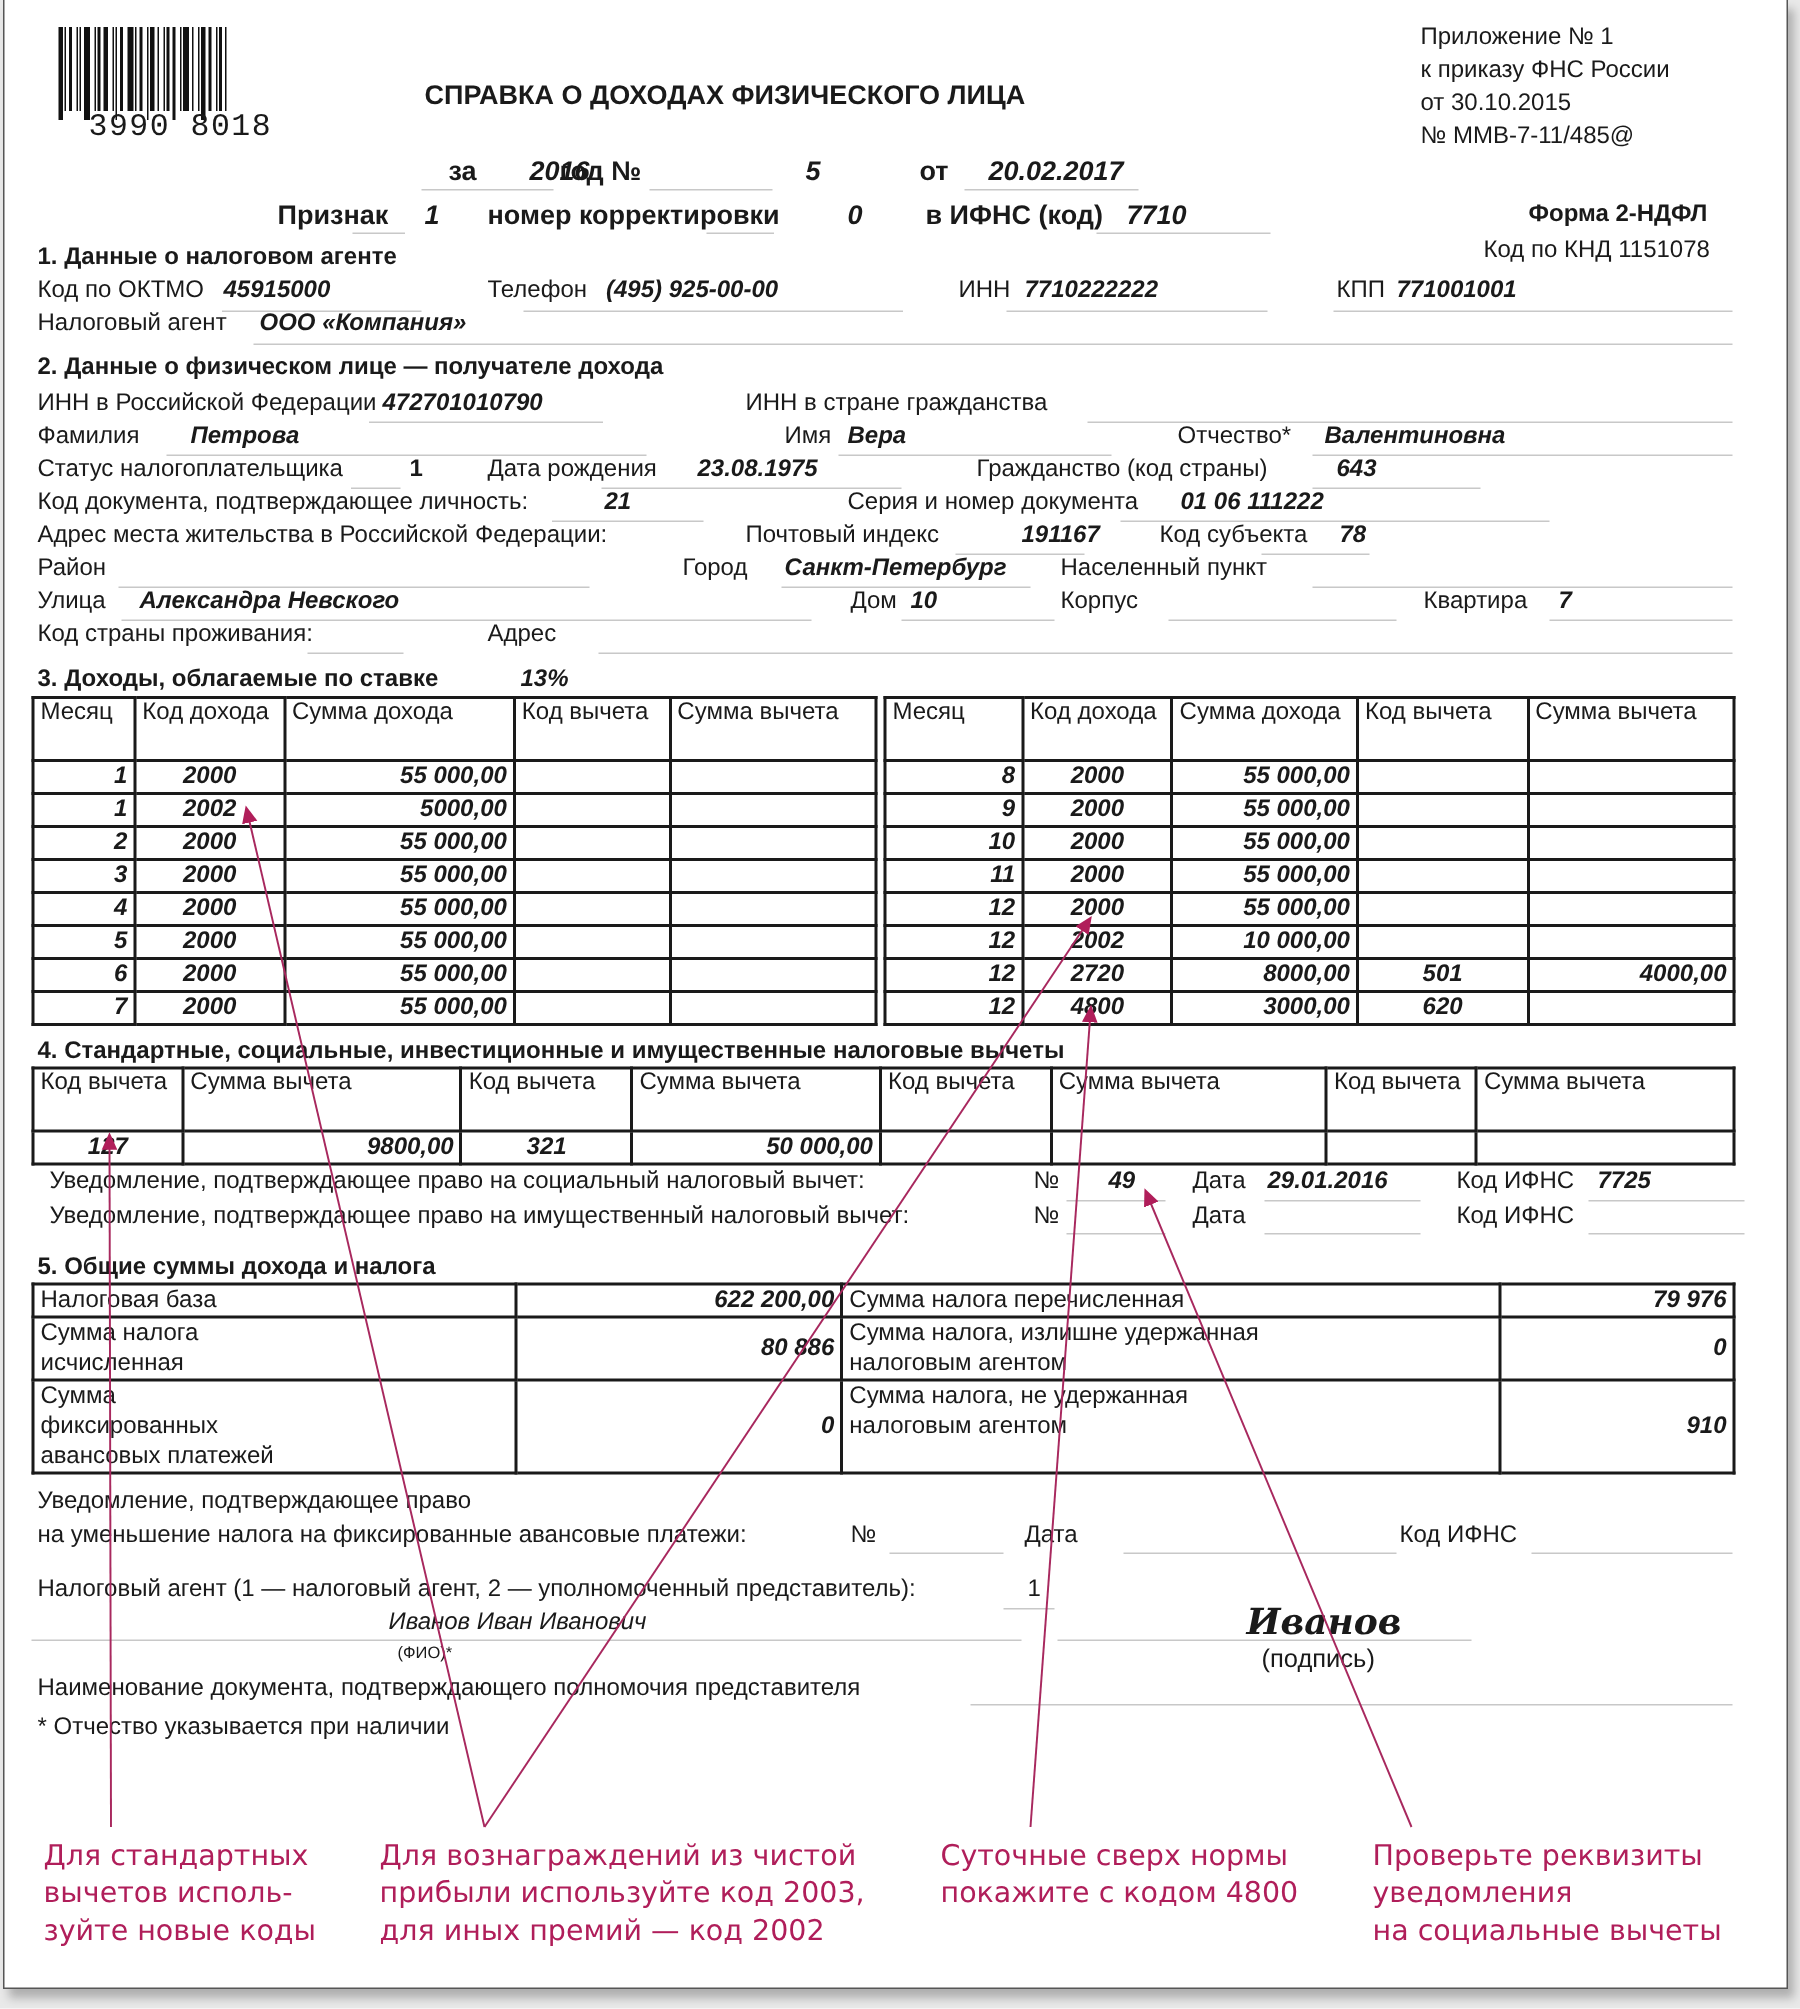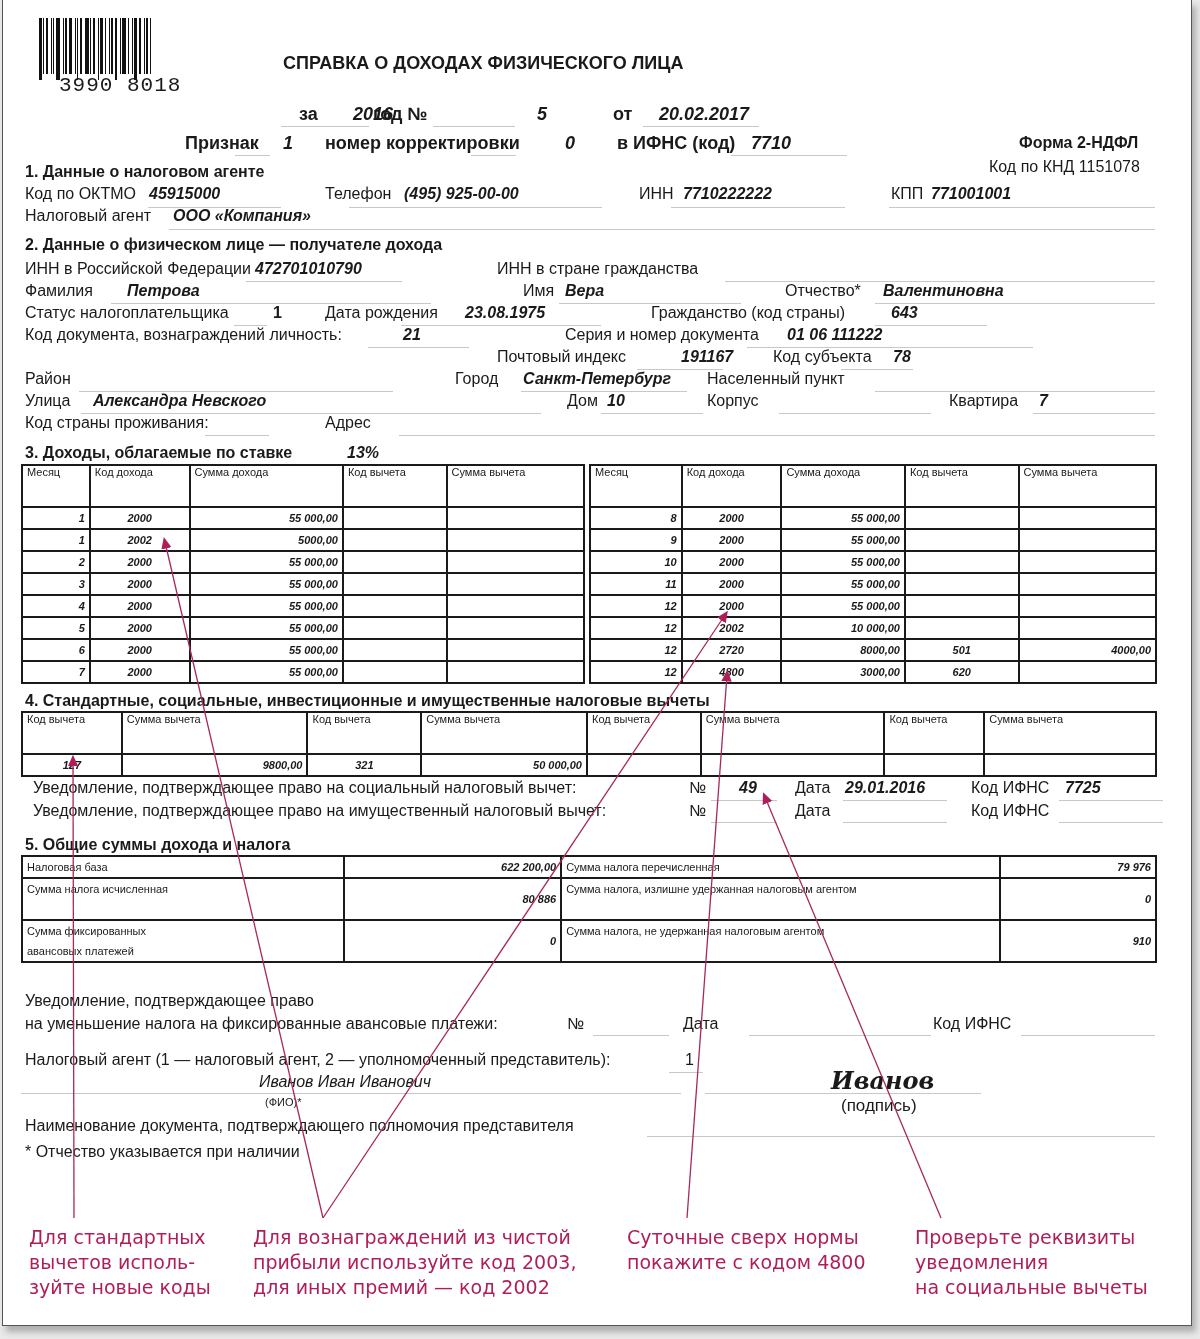--- a/index.html
+++ b/index.html
@@ -62,6 +62,12 @@
 
   <div class="abs bold" style="left:280px; top:53px; font-size:18px;">СПРАВКА О ДОХОДАХ ФИЗИЧЕСКОГО ЛИЦА</div>
 
+  <div class="abs lbl" style="left:944px; top:14px; line-height:22px; font-size:16px;">
+    <div>Приложение № 1</div>
+    <div>к приказу ФНС России</div>
+    <div>от 30.10.2015</div>
+    <div>№ ММВ-7-11/485@</div>
+  </div>
 
   <div class="abs bold" style="left:296px; top:104px; font-size:18px;">за</div>
   <div class="abs val" style="left:350px; top:104px; font-size:18px;">2016</div>

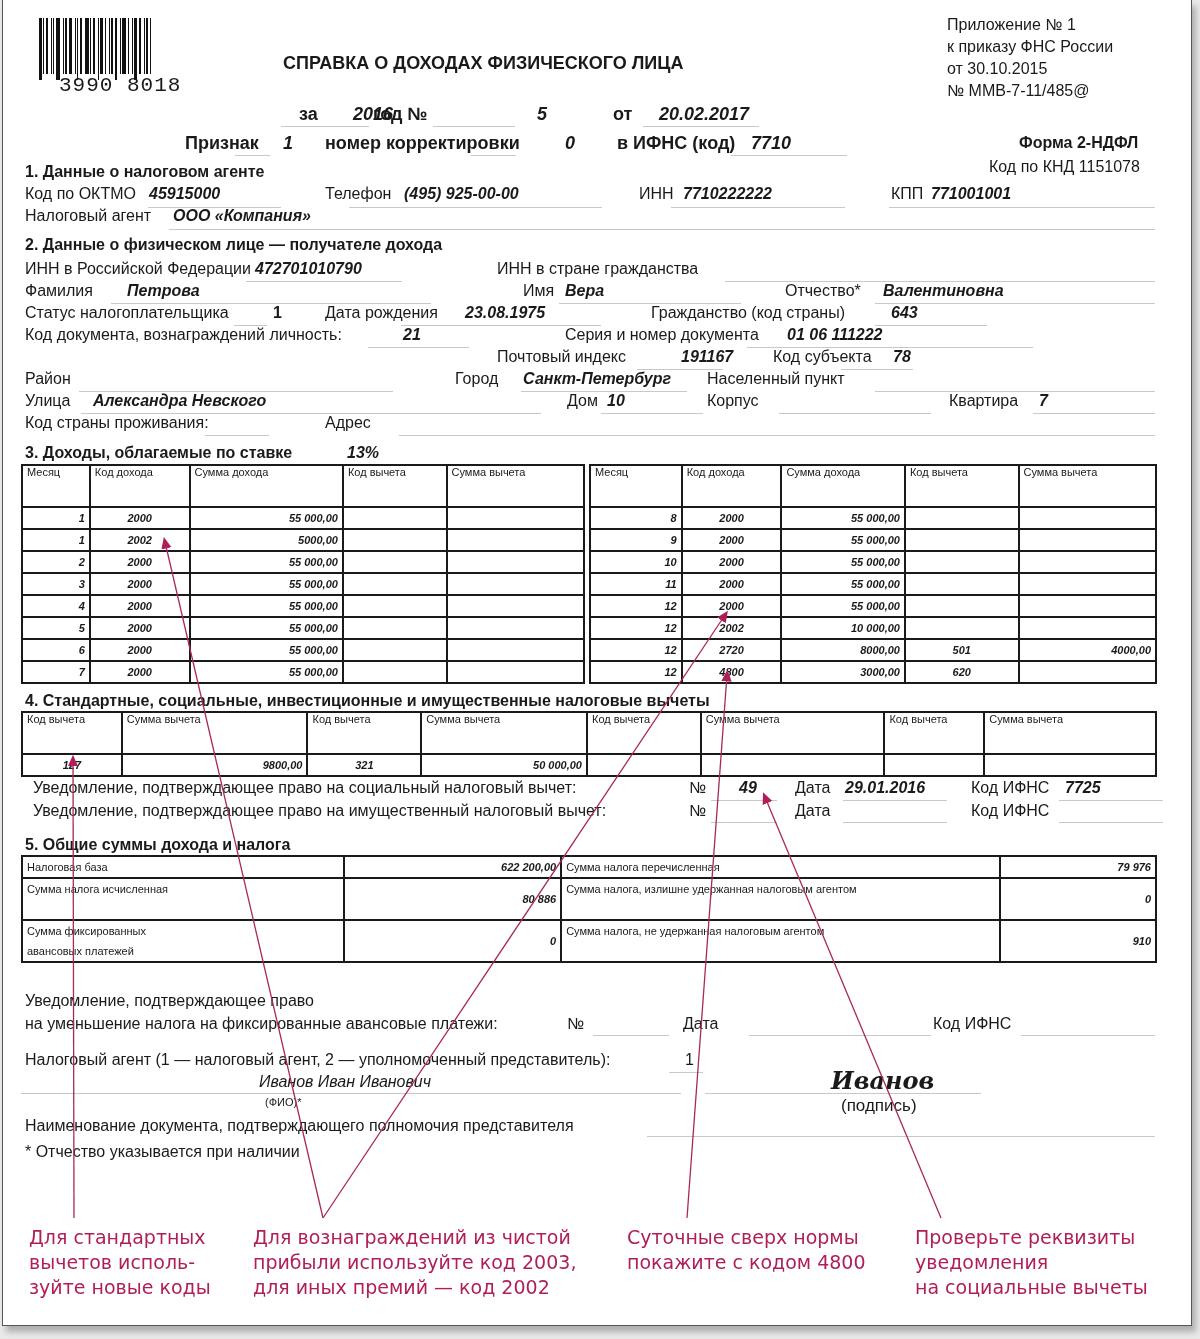--- a/index.html
+++ b/index.html
@@ -136,7 +136,7 @@
   <div class="abs val" style="left:888px; top:304px;">643</div>
   <div class="uline" style="left:872px; top:325px; width:112px;"></div>
 
-  <div class="abs lbl" style="left:22px; top:326px;">Код документа, вознаграждений личность:</div>
+  <div class="abs lbl" style="left:22px; top:326px;">Код документа, подтверждающее личность:</div>
   <div class="abs val" style="left:400px; top:326px;">21</div>
   <div class="uline" style="left:365px; top:347px; width:101px;"></div>
   <div class="abs lbl" style="left:562px; top:326px;">Серия и номер документа</div>

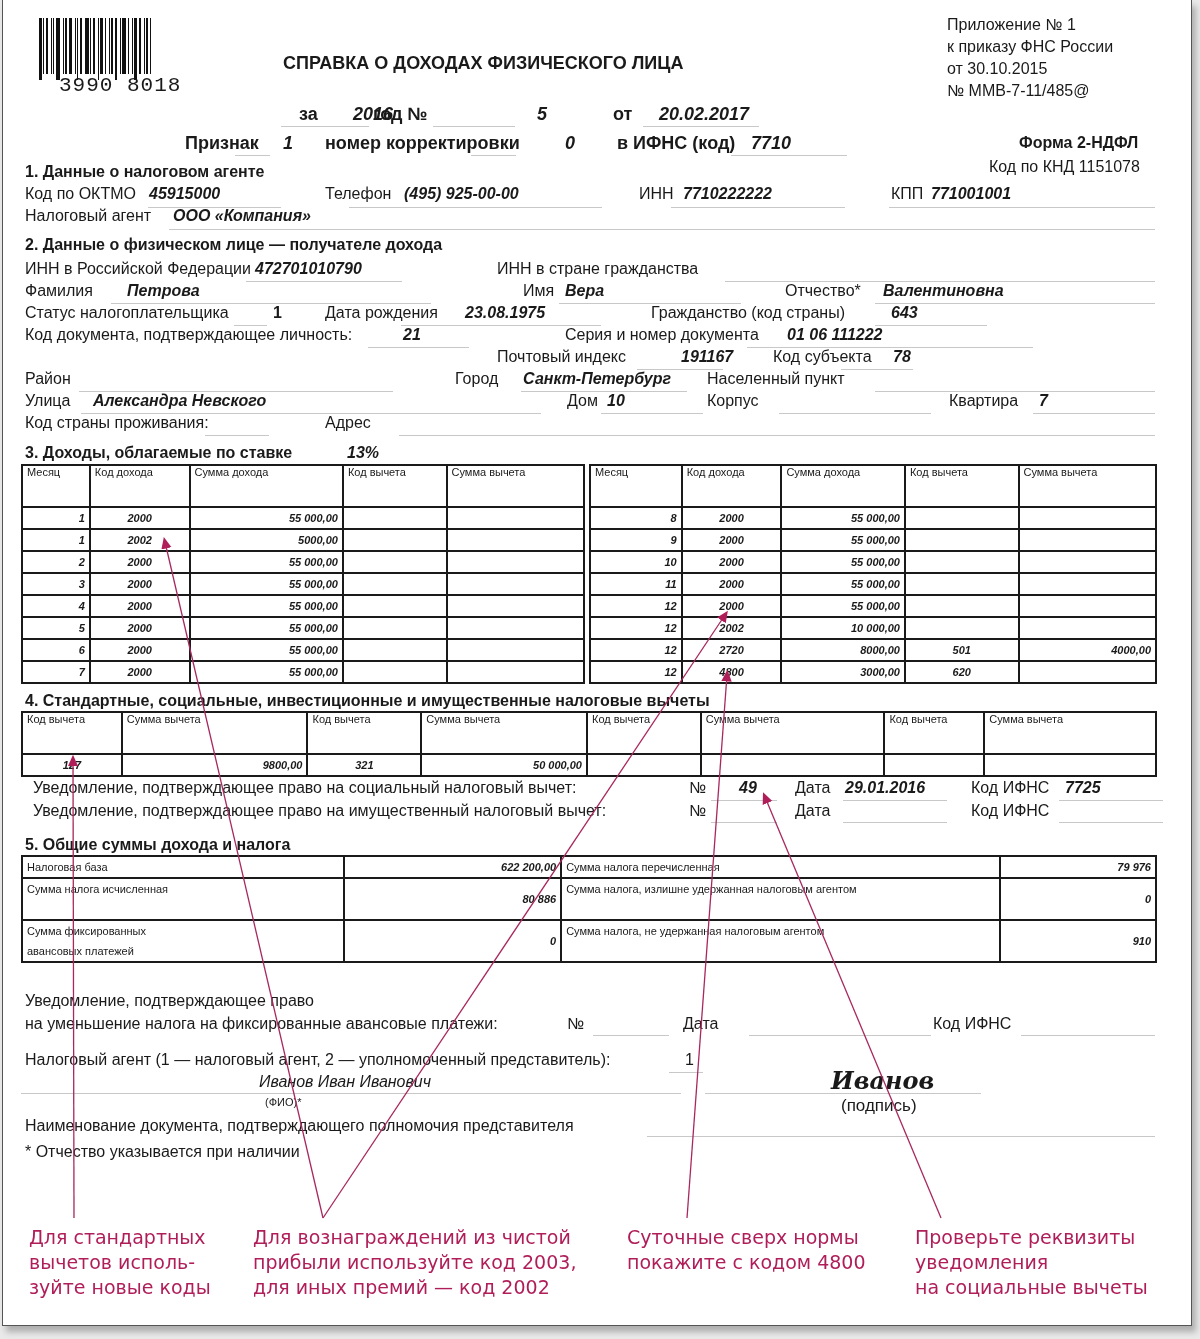--- a/index.html
+++ b/index.html
@@ -143,6 +143,7 @@
   <div class="abs val" style="left:784px; top:326px;">01 06 111222</div>
   <div class="uline" style="left:744px; top:347px; width:286px;"></div>
 
+  <div class="abs lbl" style="left:22px; top:348px;">Адрес места жительства в Российской Федерации:</div>
   <div class="abs lbl" style="left:494px; top:348px;">Почтовый индекс</div>
   <div class="abs val" style="left:678px; top:348px;">191167</div>
   <div class="uline" style="left:634px; top:369px; width:86px;"></div>

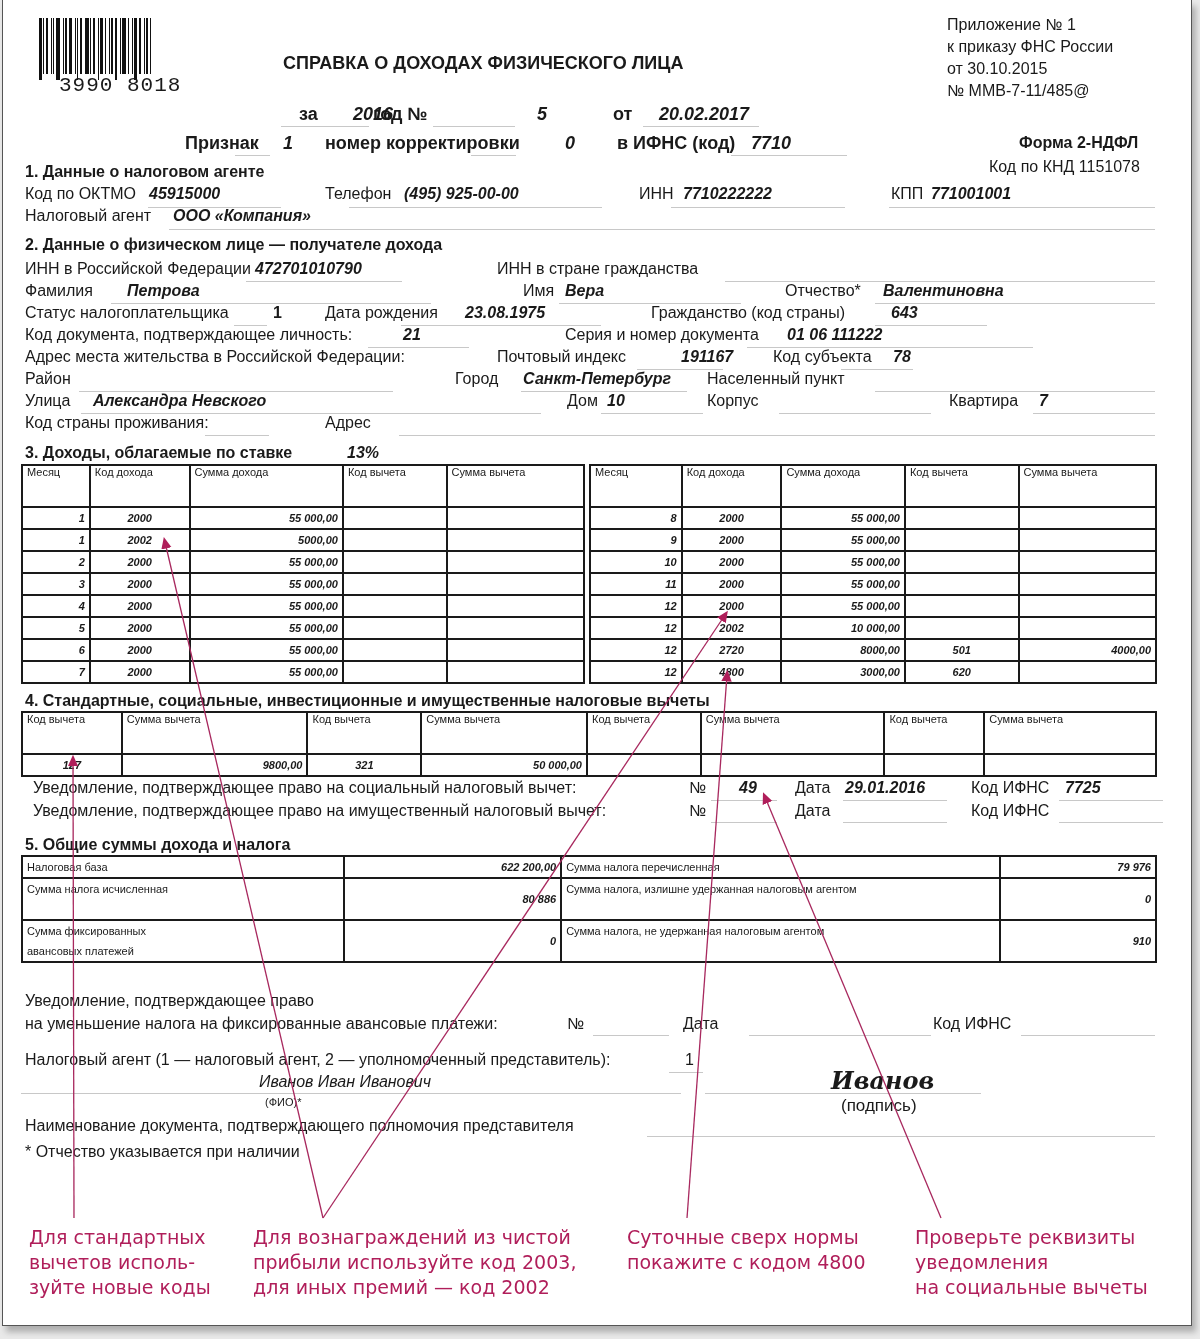--- a/index.html
+++ b/index.html
@@ -11,7 +11,7 @@
   .bold { font-weight: bold; }
   .uline { position: absolute; height: 1px; background: #c8c8c8; }
   .sec { font-size: 16px; font-weight: bold; }
-  table.grid { position: absolute; border-collapse: collapse; font-size: 11px; }
+  table.grid { position: absolute; border-collapse: collapse; font-size: 16px; }
   table.grid td { border: 2px solid #1a1a1a; padding: 0 4px; height: 22px; vertical-align: top; }
   table.grid td.h { height: 42px; font-weight: normal; }
   table.grid td.r { text-align: right; font-weight: bold; font-style: italic; vertical-align: middle; }

